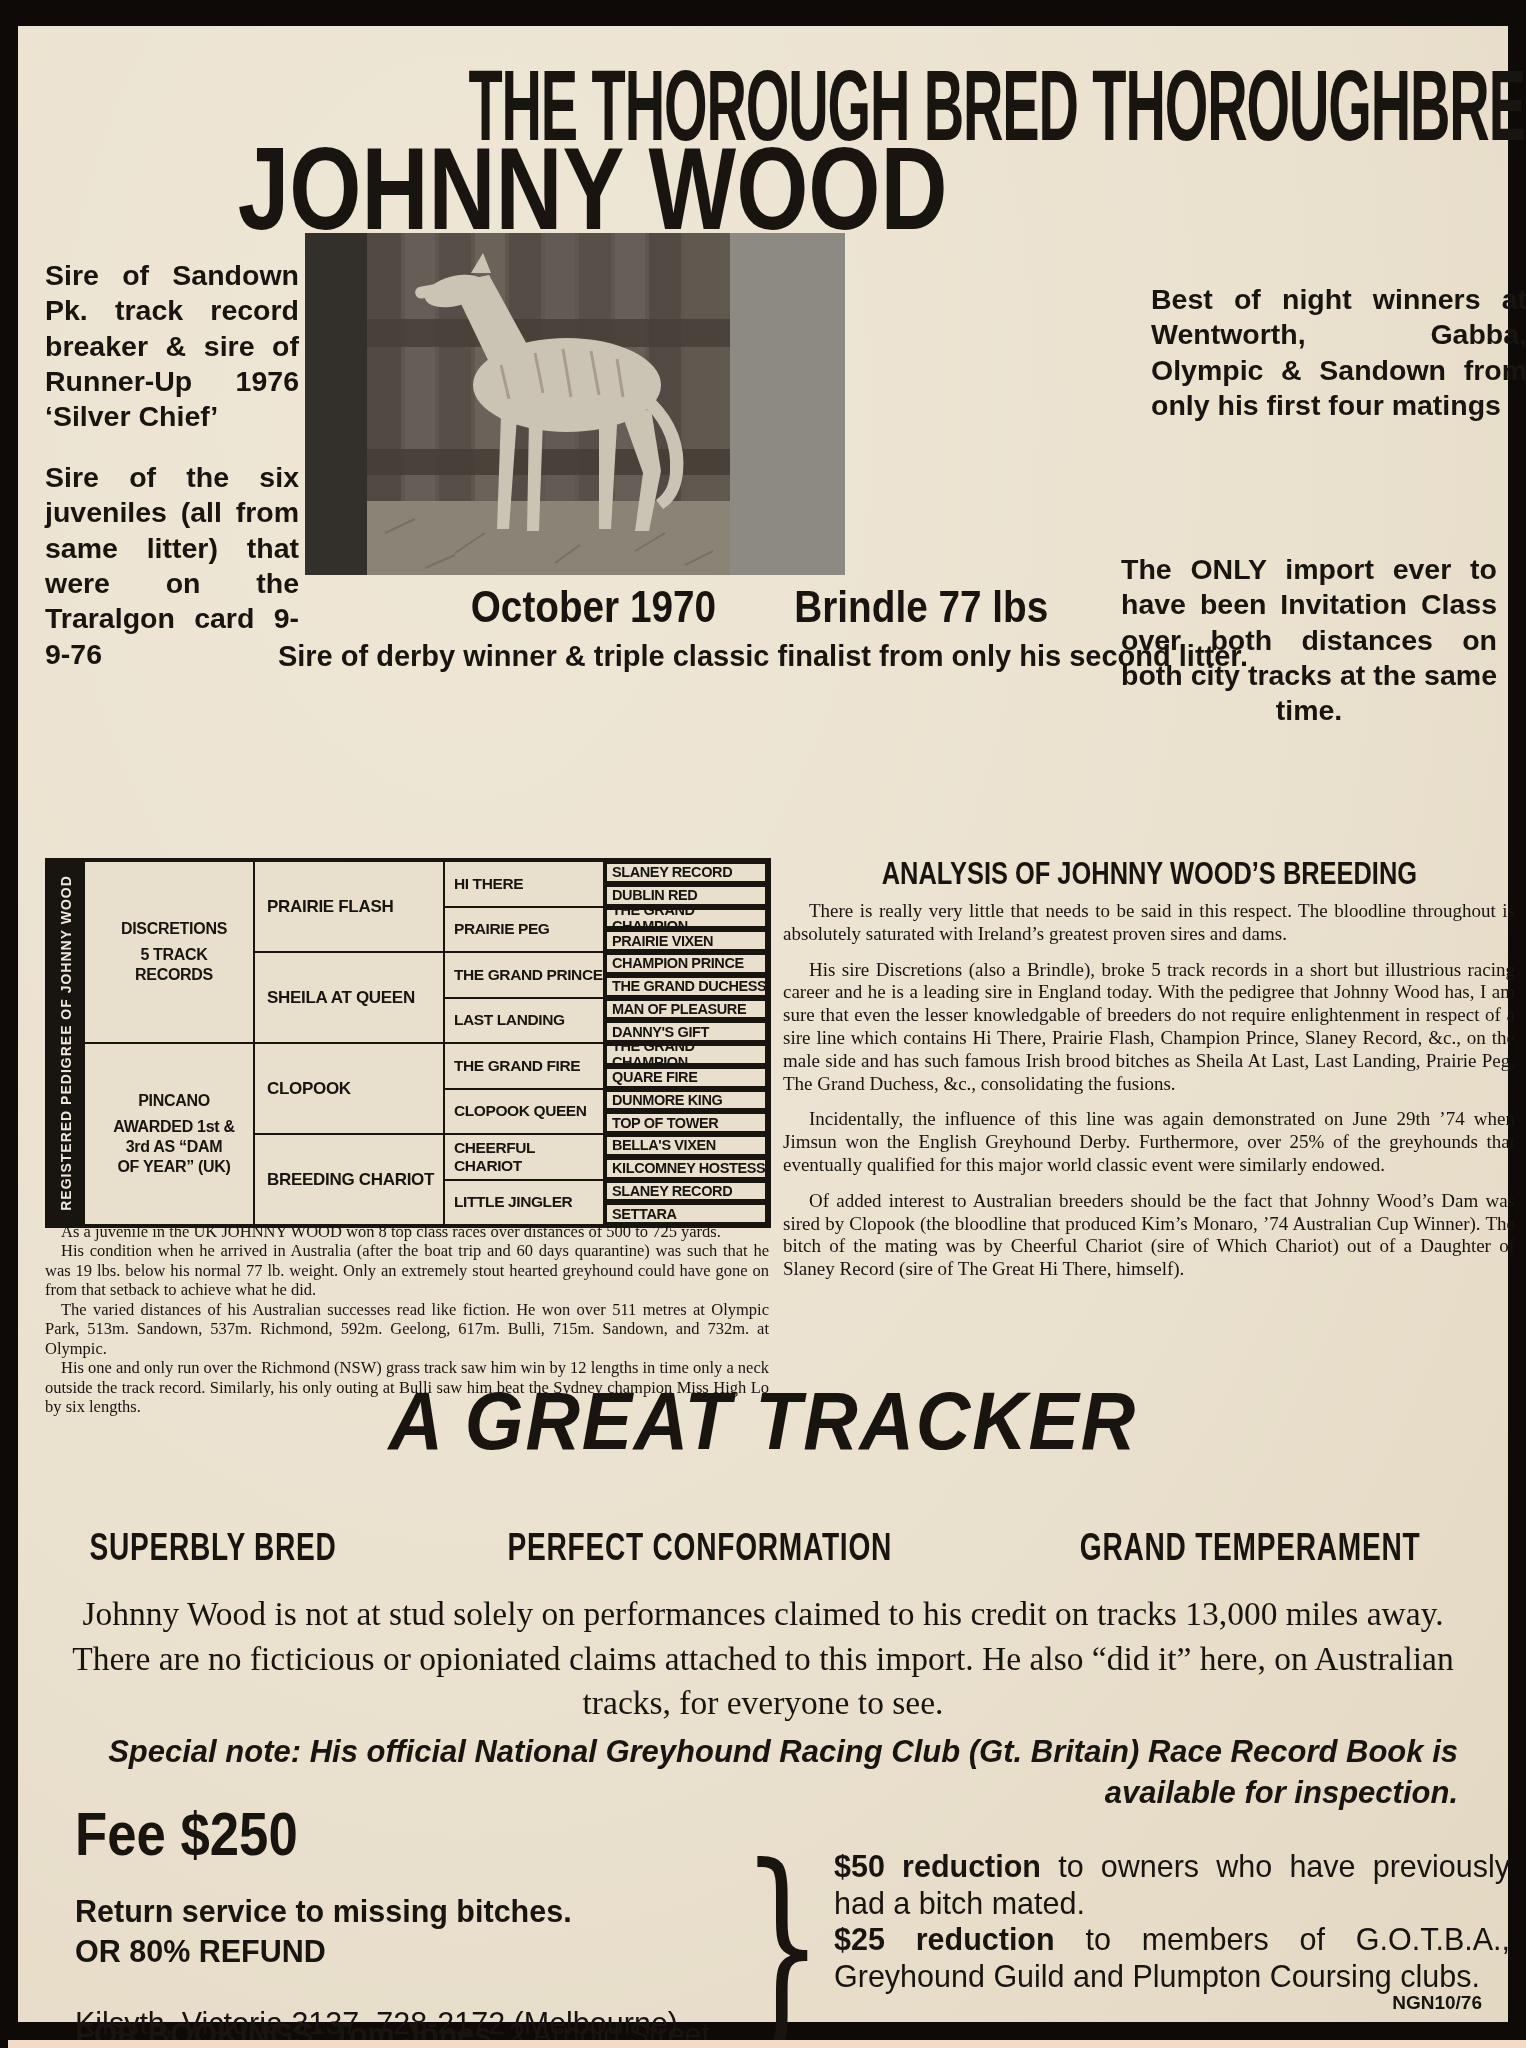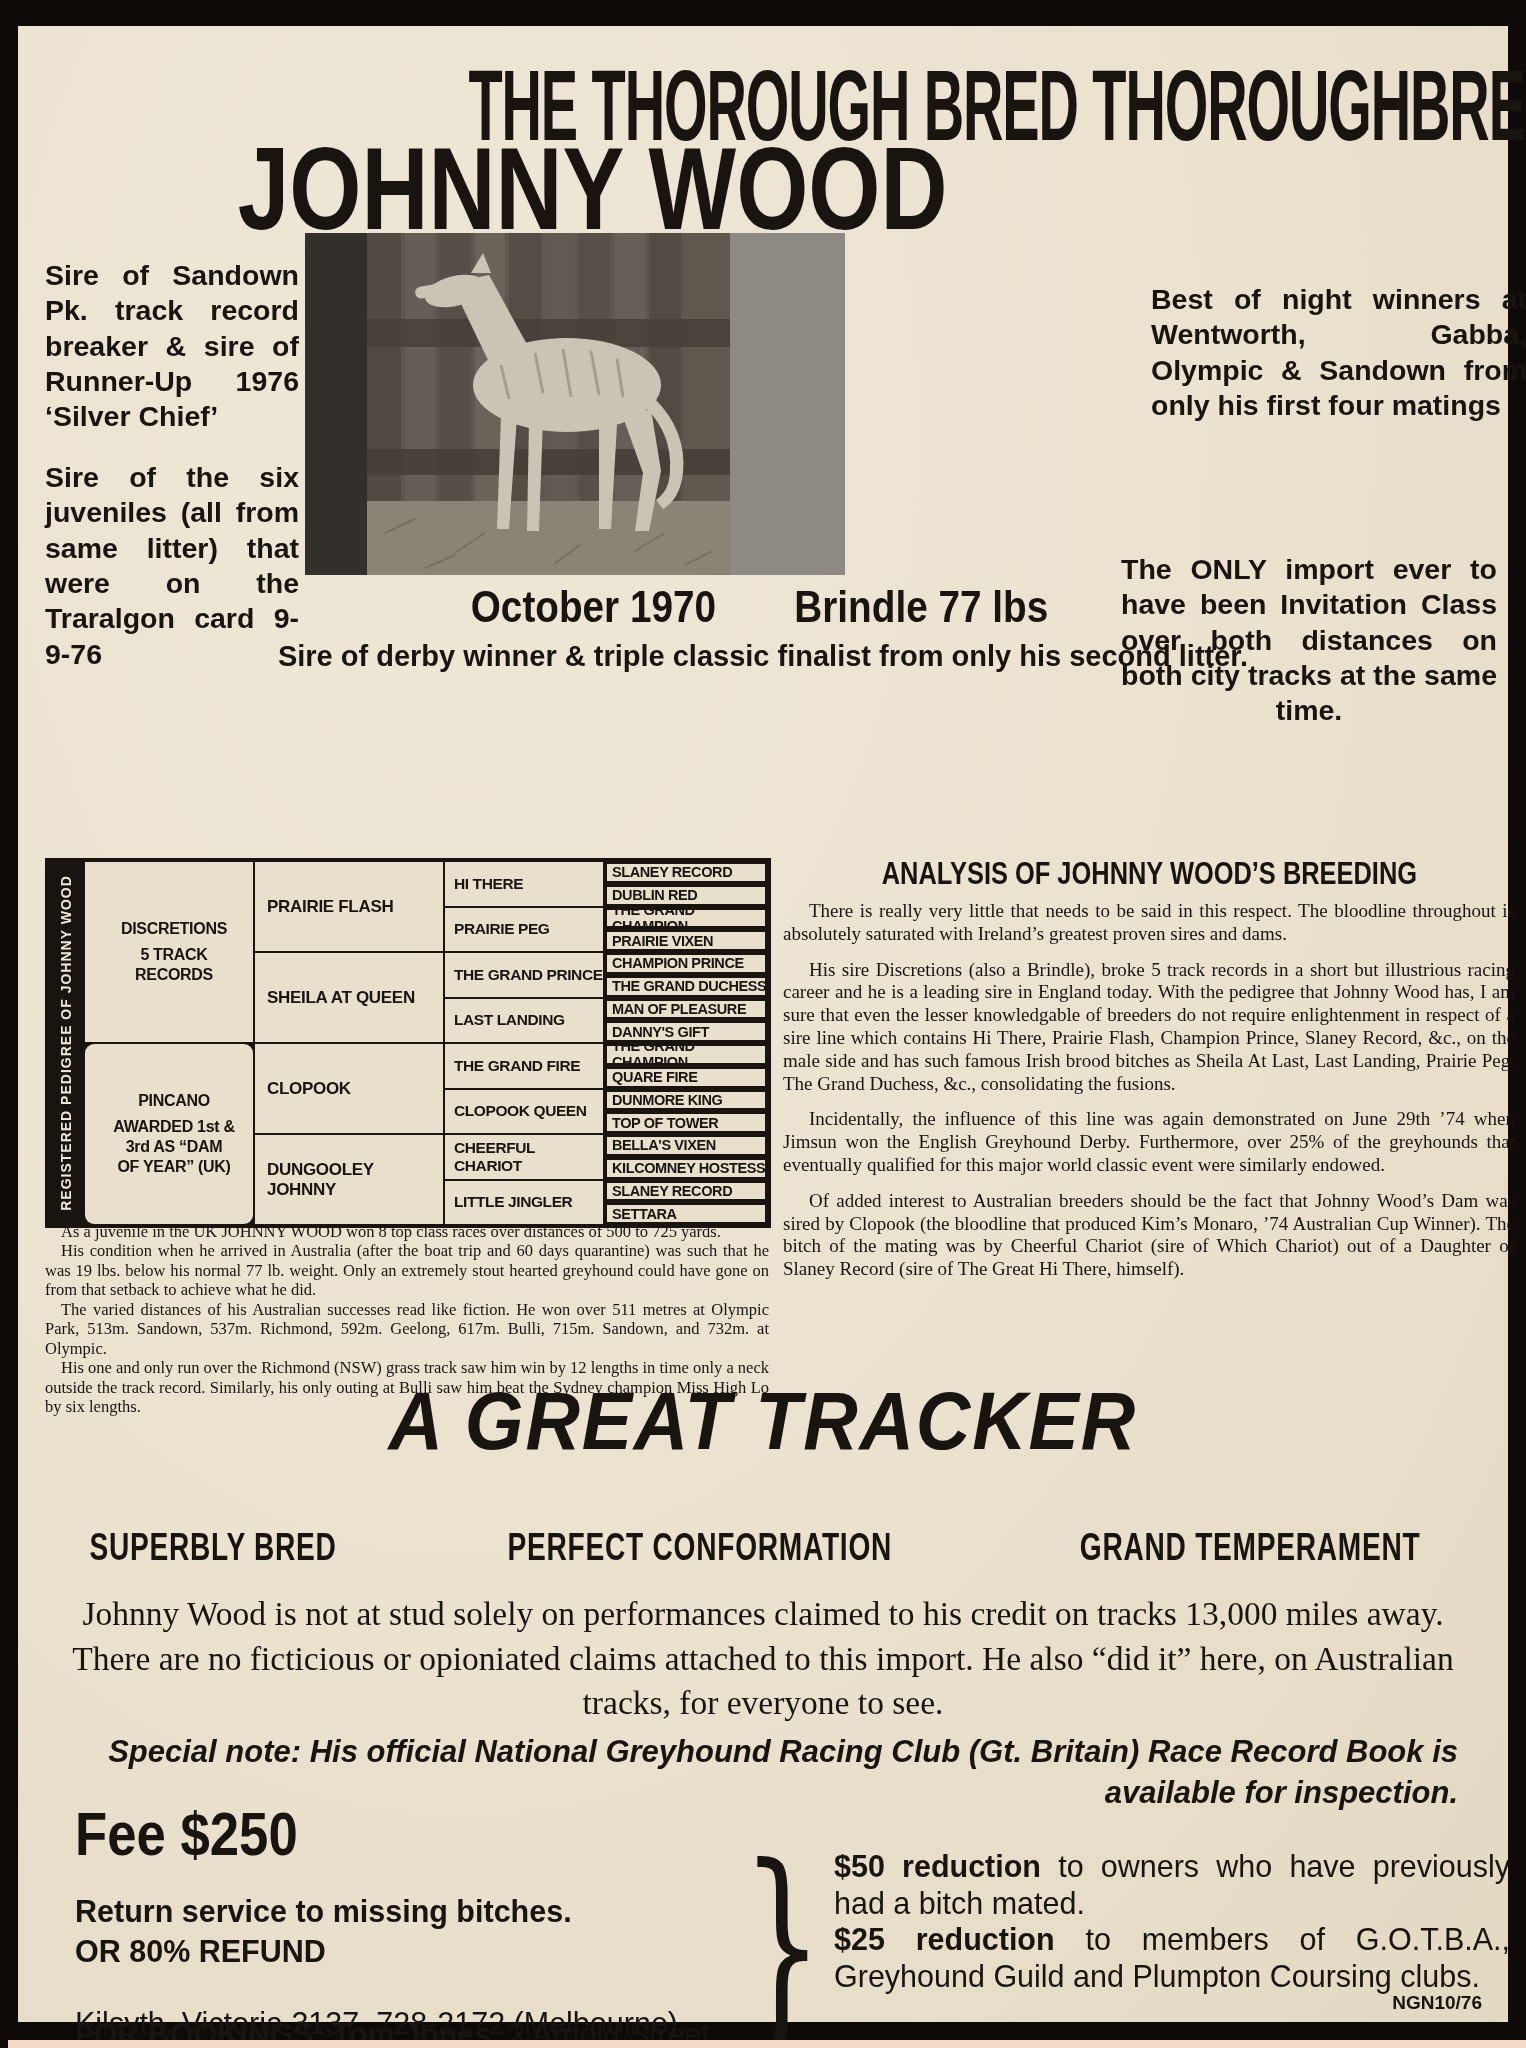--- a/index.html
+++ b/index.html
@@ -53,7 +53,7 @@
        white-space:nowrap;color:#efe8d8;font-size:14px;font-weight:700;letter-spacing:1px;}
   .g1{grid-column:2;flex-direction:column;align-items:flex-start;justify-content:center;padding-left:10px;
       font-weight:800;font-size:16px;line-height:1.25;letter-spacing:-0.3px;}
-  .g1a{grid-row:1/9;} .g1b{grid-row:9/17;border-radius:9px;}
+  .g1a{grid-row:1/9;} .g1b{grid-row:9/17;}
   .g1 .nm{margin-bottom:6px;}
   .g2{grid-column:3;padding-left:12px;font-weight:800;font-size:17px;letter-spacing:-0.3px;}
   .g2.r1{grid-row:1/5;} .g2.r2{grid-row:5/9;} .g2.r3{grid-row:9/13;} .g2.r4{grid-row:13/17;}

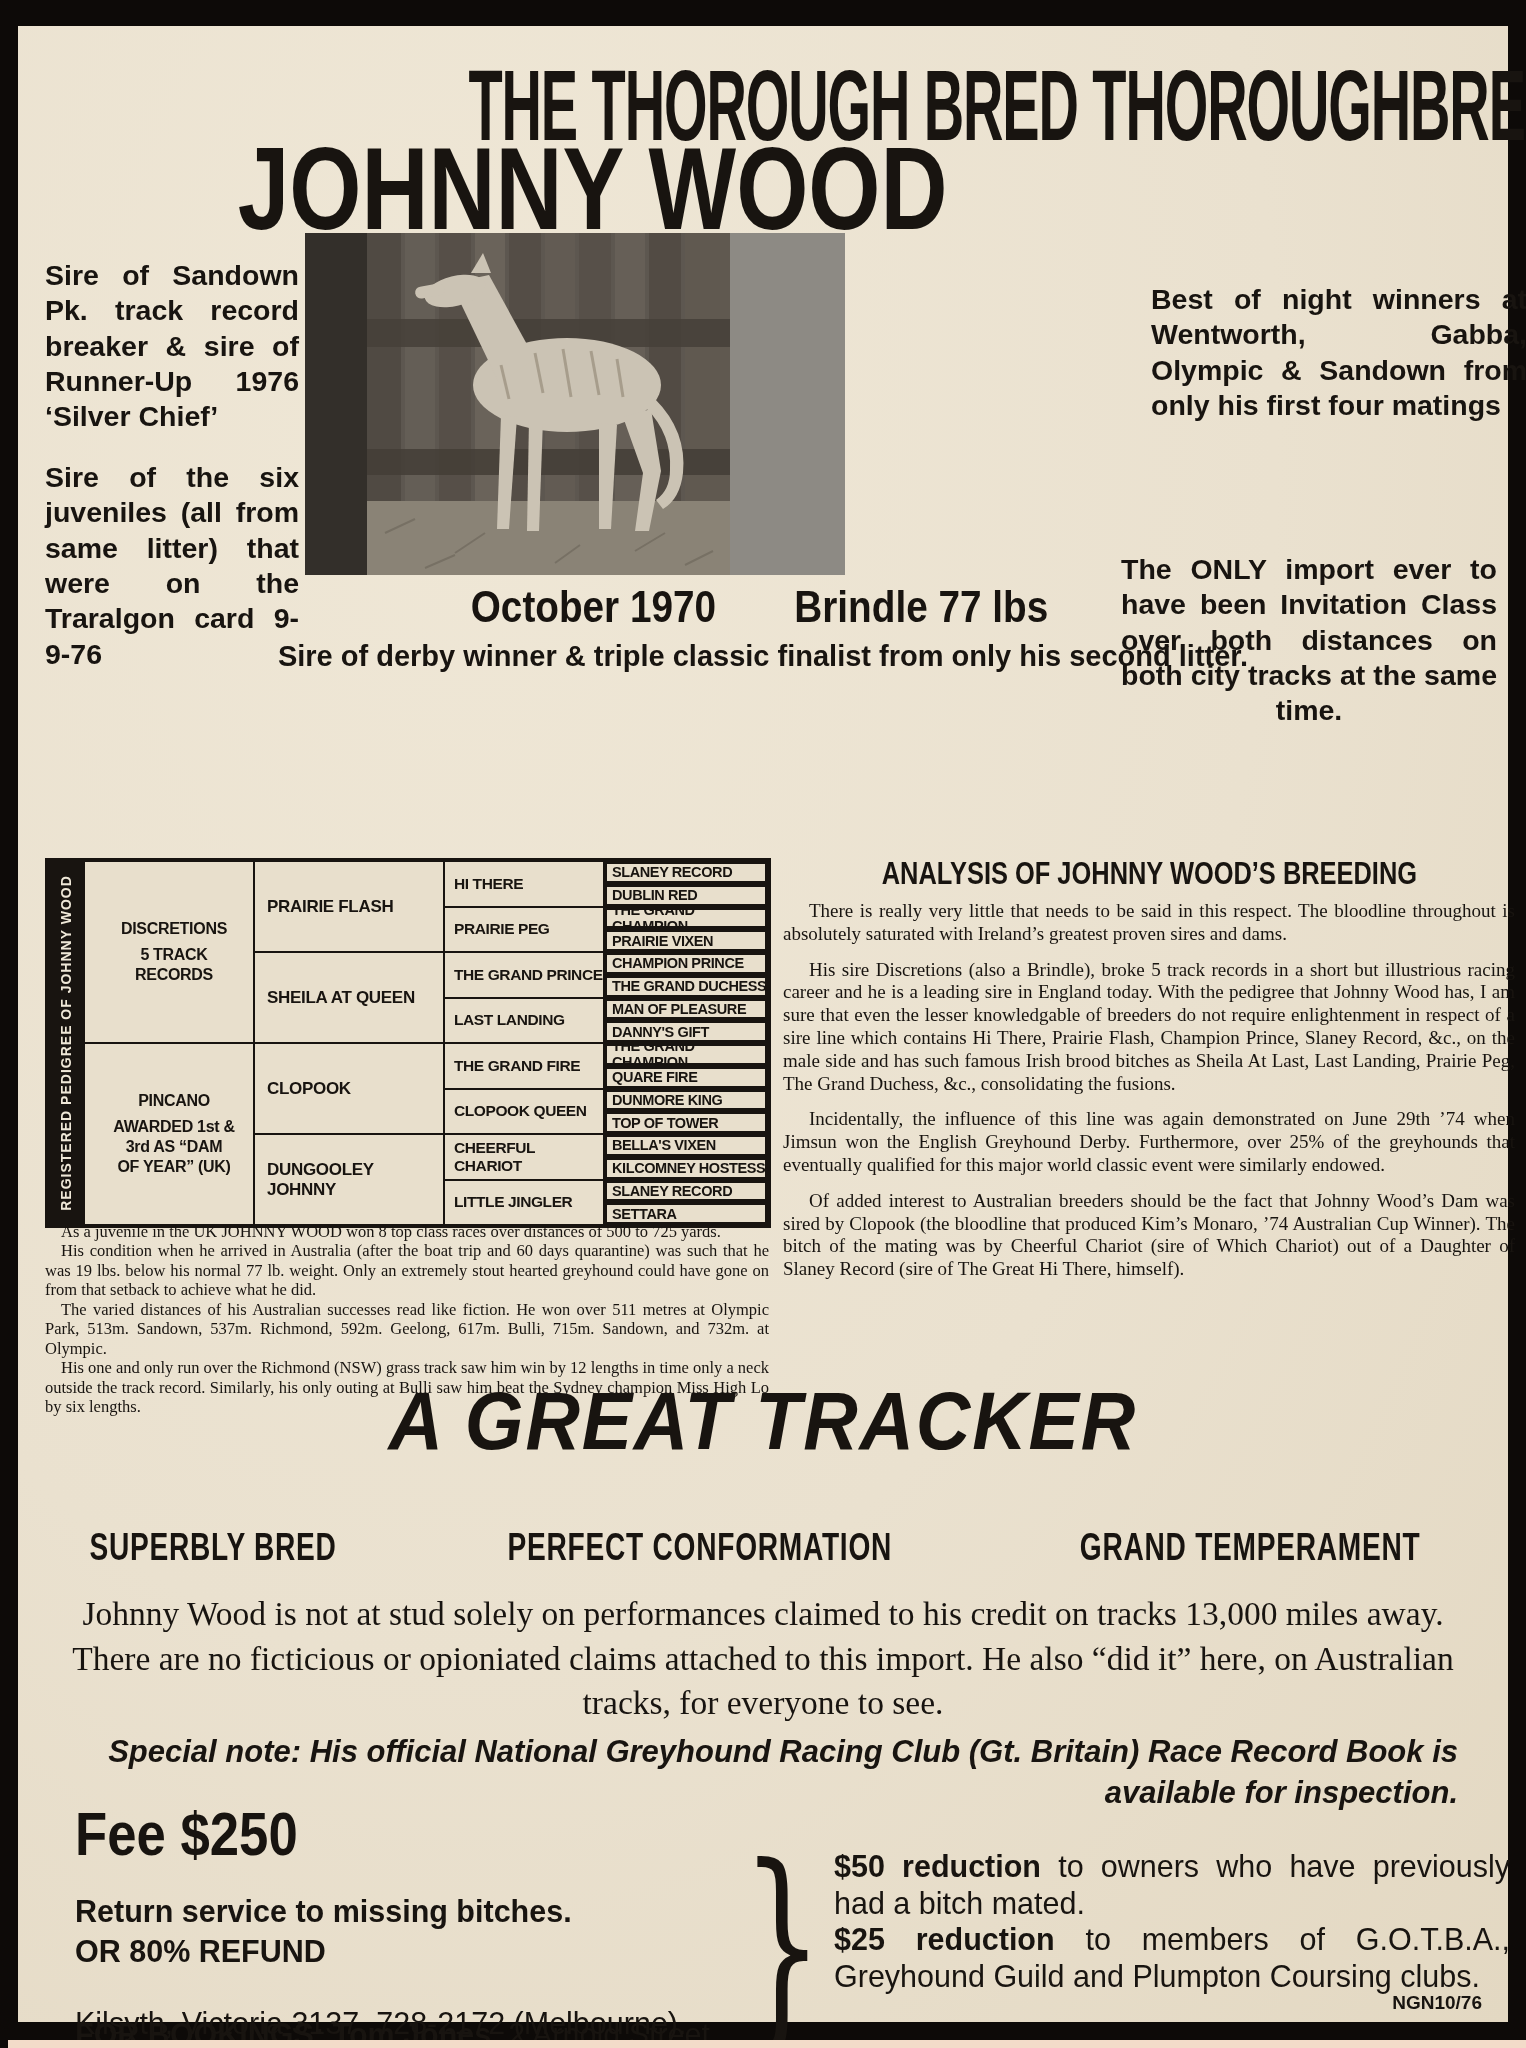--- a/index.html
+++ b/index.html
@@ -196,7 +196,7 @@
     <div class="g2 r1">PRAIRIE FLASH</div>
     <div class="g2 r2">SHEILA AT QUEEN</div>
     <div class="g2 r3">CLOPOOK</div>
-    <div class="g2 r4">DUNGOOLEY JOHNNY</div>
+    <div class="g2 r4">BREEDING CHARIOT</div>
     <div class="g3" style="grid-row:1/3">HI THERE</div>
     <div class="g3" style="grid-row:3/5">PRAIRIE PEG</div>
     <div class="g3" style="grid-row:5/7">THE GRAND PRINCE</div>

